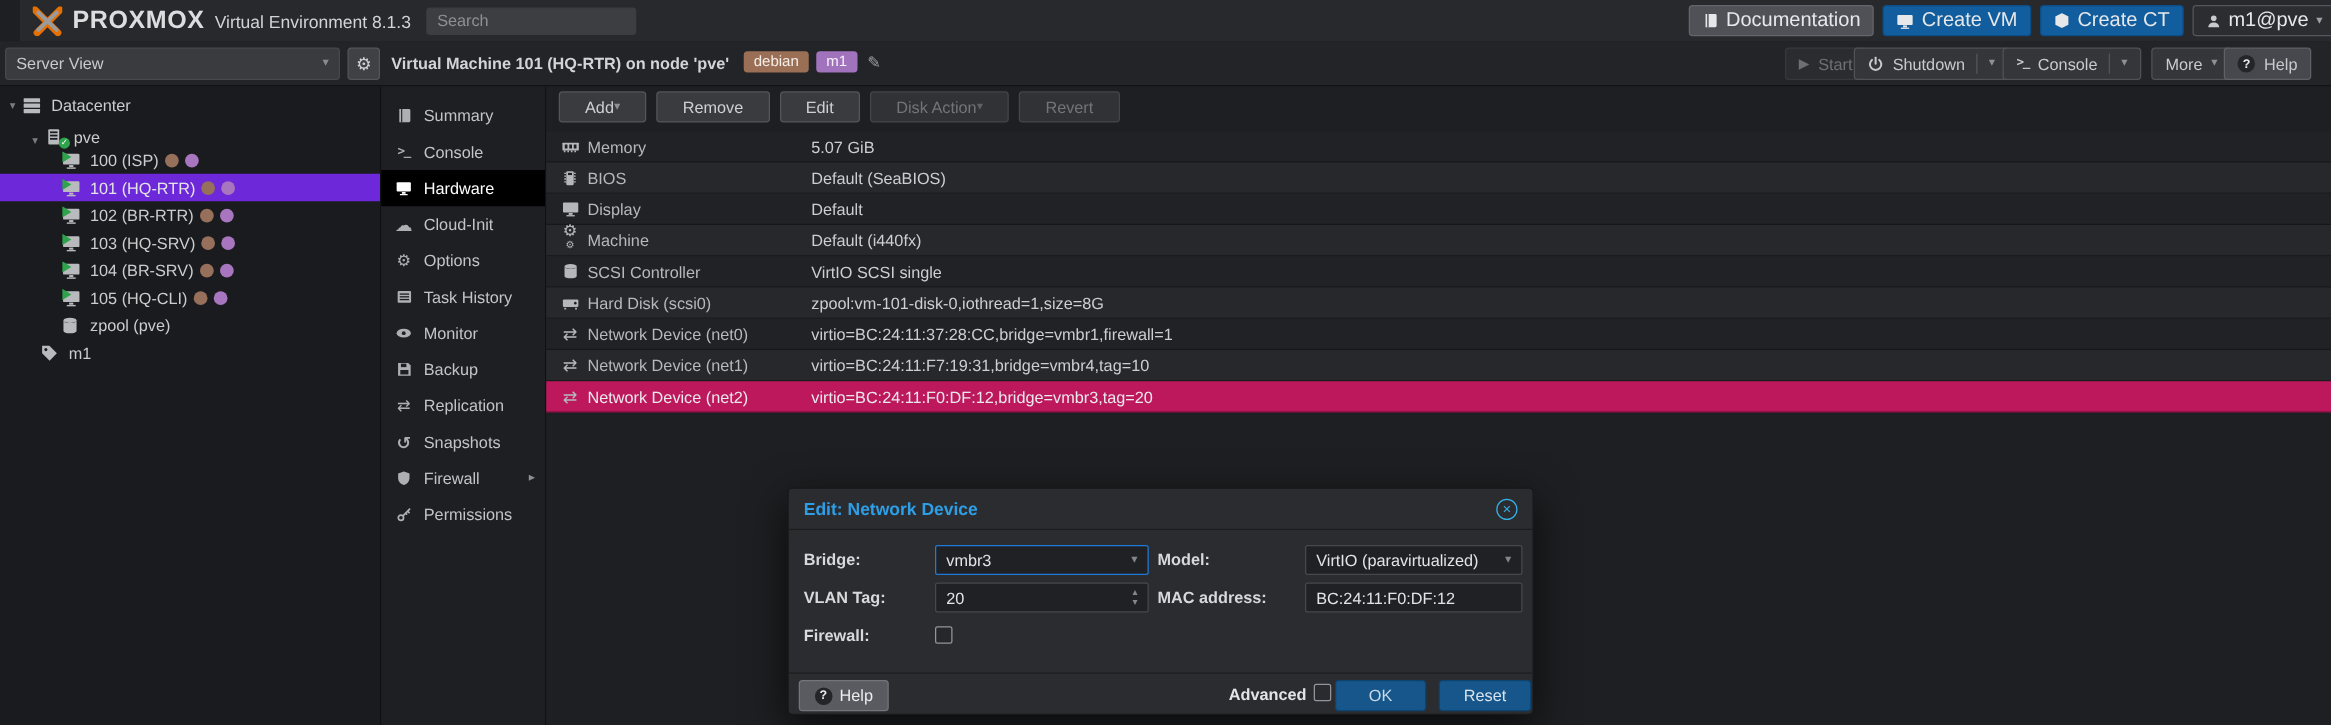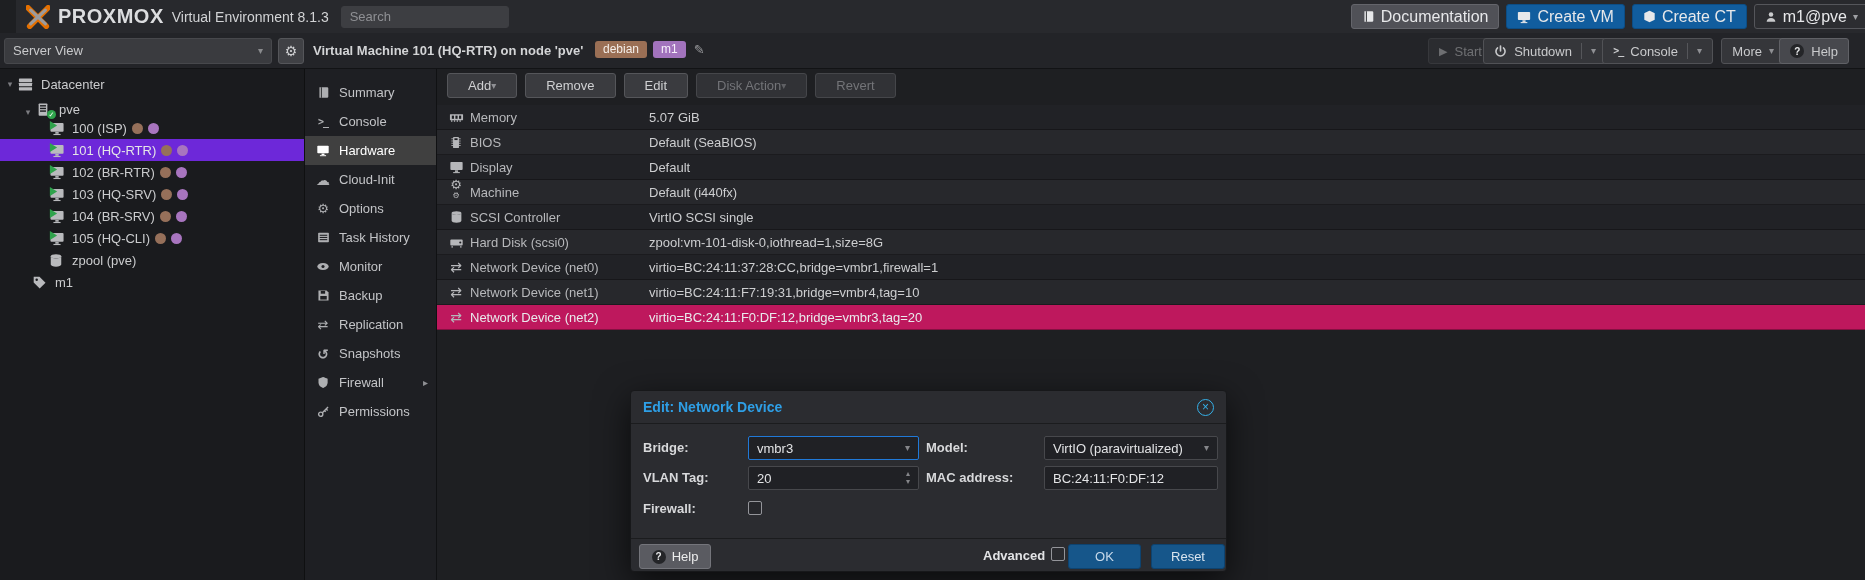--- a/index.html
+++ b/index.html
@@ -77,7 +77,7 @@
   .vmmenu { position:absolute; left:305px; top:69px; width:132px; height:511px; background:#1e1f23; border-right:1px solid #101113; padding-top:9px; }
   .mitem { height:29px; display:flex; align-items:center; gap:8px; padding:0 8px 0 10px; color:#c3c4c7; cursor:pointer; white-space:nowrap; }
   .mitem .micon { width:16px; text-align:center; color:#aeafb2; font-size:13px; flex:0 0 auto; }
-  .mitem.sel { background:#404040; color:#ffffff; }
+  .mitem.sel { background:#000000; color:#ffffff; }
   .mitem.sel .micon { color:#fff; }
   .mitem .sub { margin-left:auto; font-size:10px; color:#8f9094; }
 

